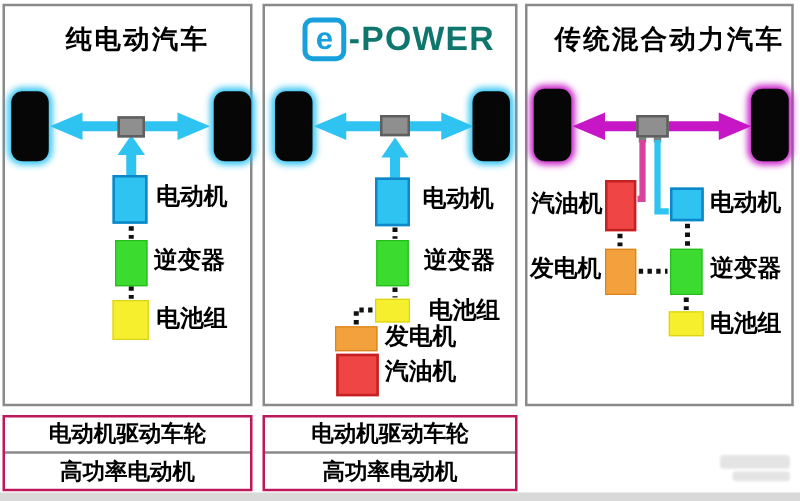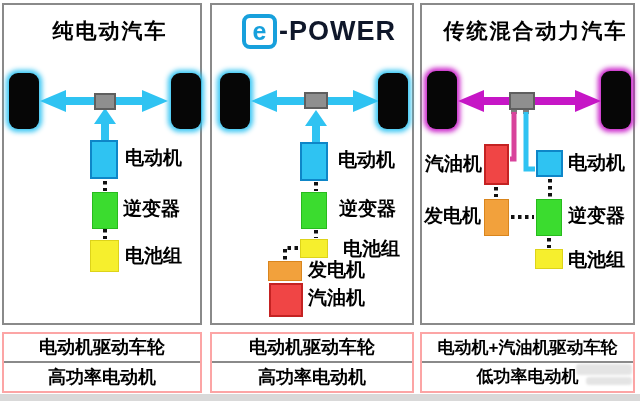--- a/index.html
+++ b/index.html
@@ -27,7 +27,7 @@
   .logo-e{width:27px;height:27px;border:4px solid #17a0dc;border-radius:8px;color:#17a0dc;
           font-size:25px;font-weight:bold;display:flex;align-items:center;justify-content:center;
           box-sizing:content-box;line-height:1;}
-  .logo-text{font-size:27px;font-weight:800;color:#0f172a;letter-spacing:1px;margin-left:2px;}
+  .logo-text{font-size:27px;font-weight:800;color:#0f766e;letter-spacing:1px;margin-left:2px;}
   .footer-box{position:absolute;top:332px;height:61px;background:#fff;border:2px solid #fca5a5;box-sizing:border-box;}
   .fb-1{left:2px;width:200px;} .fb-2{left:210px;width:204px;} .fb-3{left:420px;width:215px;}
   .footer-row{height:50%;display:flex;align-items:center;justify-content:center;

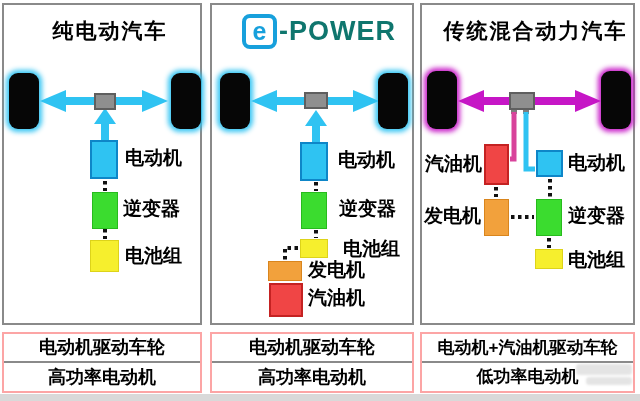--- a/index.html
+++ b/index.html
@@ -28,7 +28,7 @@
           font-size:25px;font-weight:bold;display:flex;align-items:center;justify-content:center;
           box-sizing:content-box;line-height:1;}
   .logo-text{font-size:27px;font-weight:800;color:#0f766e;letter-spacing:1px;margin-left:2px;}
-  .footer-box{position:absolute;top:332px;height:61px;background:#fff;border:2px solid #fca5a5;box-sizing:border-box;}
+  .footer-box{position:absolute;top:332px;height:61px;background:#fff;border:2px solid #be185d;box-sizing:border-box;}
   .fb-1{left:2px;width:200px;} .fb-2{left:210px;width:204px;} .fb-3{left:420px;width:215px;}
   .footer-row{height:50%;display:flex;align-items:center;justify-content:center;
               font-size:18px;font-weight:bold;white-space:nowrap;box-sizing:border-box;}

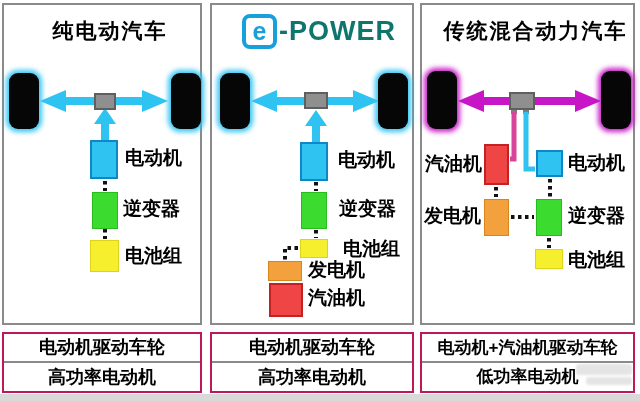--- a/index.html
+++ b/index.html
@@ -141,10 +141,6 @@
     <div class="footer-row top">电动机驱动车轮</div>
     <div class="footer-row">高功率电动机</div>
   </div>
-  <div class="footer-box fb-3">
-    <div class="footer-row top">电动机+汽油机驱动车轮</div>
-    <div class="footer-row">低功率电动机</div>
-  </div>
 
   <div class="bottom-strip"></div>
   <div class="watermark" style="left:576px;top:364px;width:56px;height:11px;"></div>

